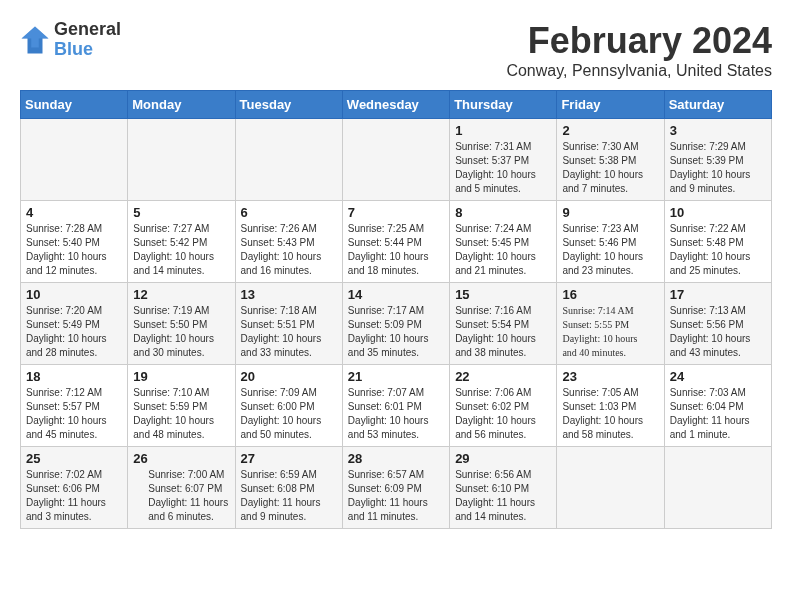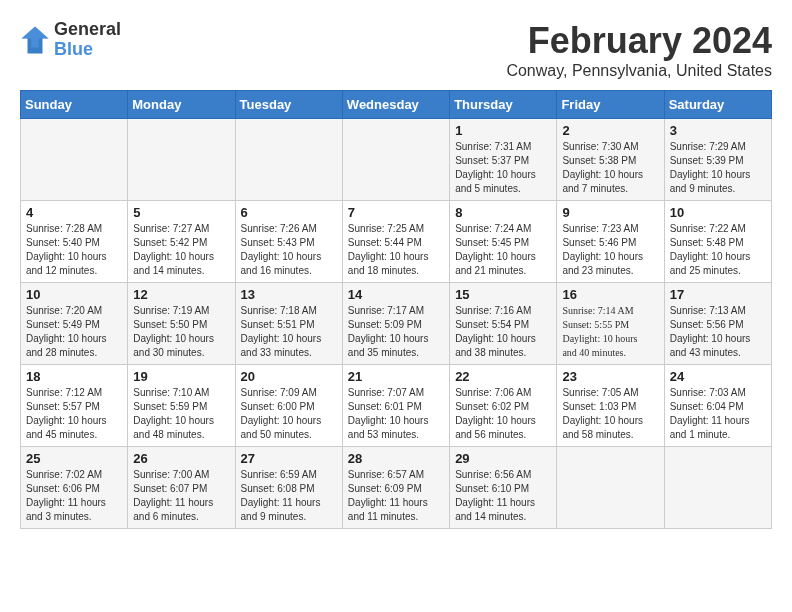--- a/index.html
+++ b/index.html
@@ -313,7 +313,7 @@
         </td>
         <td>
           <div class="day-num">26</div>
-          <div class="day-info" style="white-space: pre-line;">Sunrise: 7:00 AM
+          <div class="day-info" style="white-space: pre-line; margin-left: 15px;">Sunrise: 7:00 AM
 Sunset: 6:07 PM
 Daylight: 11 hours
 and 6 minutes.</div>

